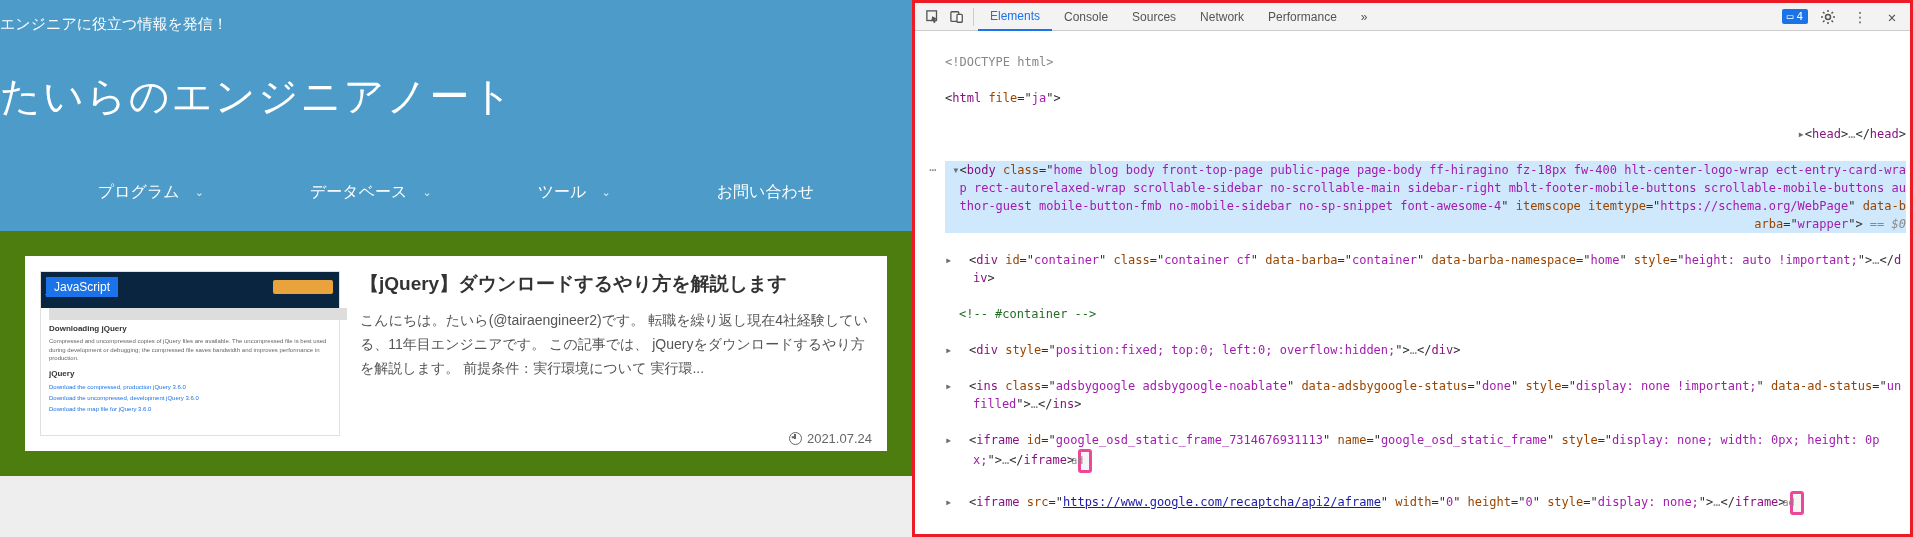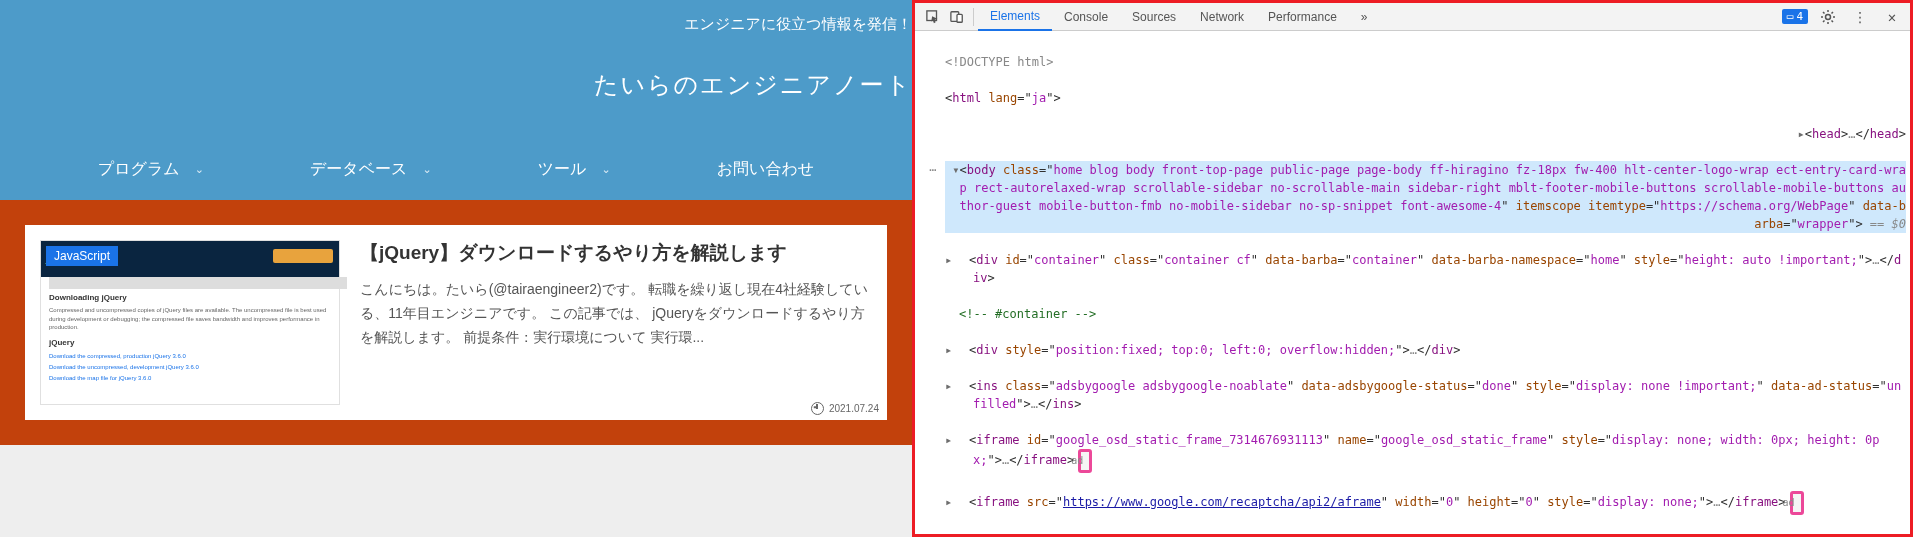--- a/index.html
+++ b/index.html
@@ -6,7 +6,7 @@
 body { font-family: "Hiragino Sans", Meiryo, sans-serif; font-size: 13px; overflow: hidden; }
 .main-container { display: flex; width: 1913px; height: 537px; }
 .website-panel { width: 912px; height: 537px; background: #eee; overflow: hidden; }
-.site-header { background: #4d9bc9; color: #fff; text-align: right; padding: 15px 0 12px; }
+.site-header { background: #4d9bc9; color: #fff; text-align: left; padding: 15px 0 20px; }
 .tagline { font-size: 15px; margin-bottom: 35px; }
 .site-title { font-size: 24px; letter-spacing: 2px; margin-bottom: 50px; }
 .nav-menu { display: flex; justify-content: center; gap: 16px; }

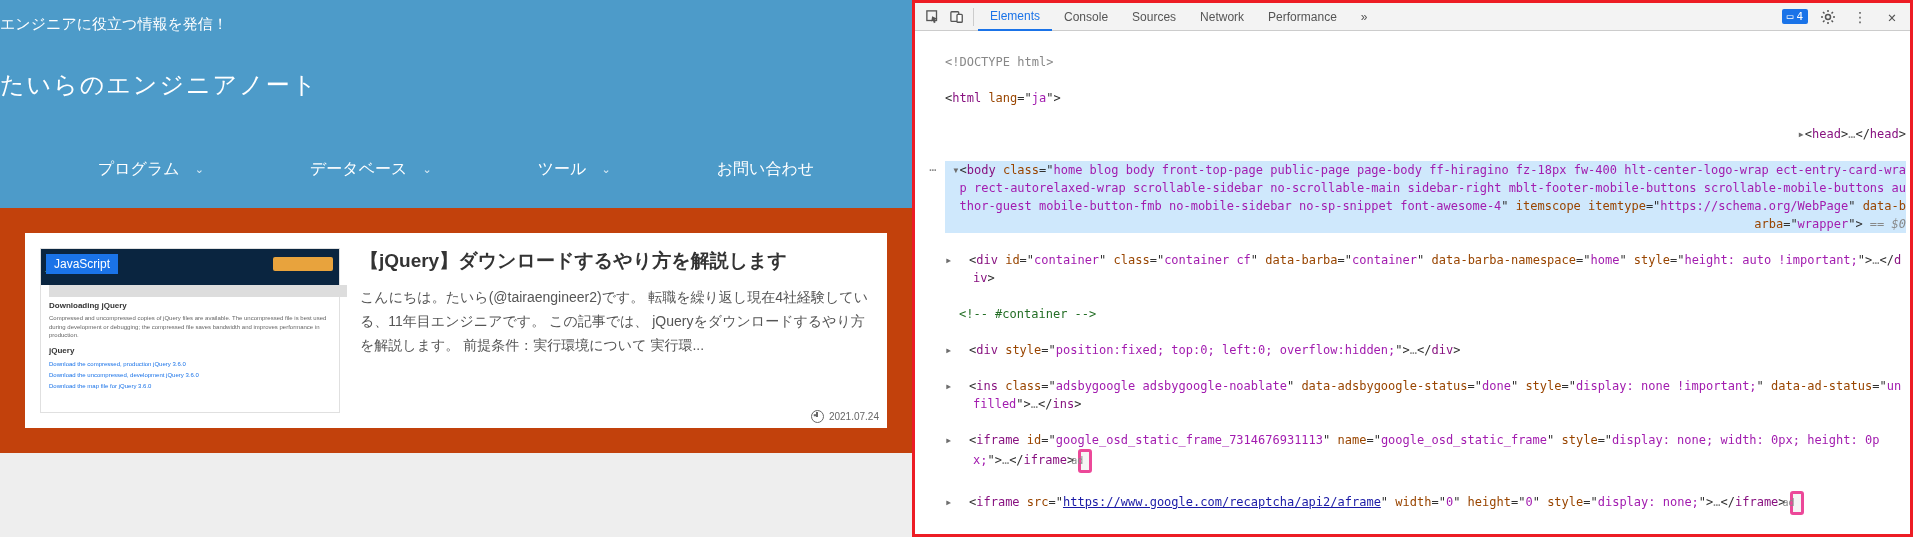--- a/index.html
+++ b/index.html
@@ -8,7 +8,7 @@
 .website-panel { width: 912px; height: 537px; background: #eee; overflow: hidden; }
 .site-header { background: #4d9bc9; color: #fff; text-align: left; padding: 15px 0 20px; }
 .tagline { font-size: 15px; margin-bottom: 35px; }
-.site-title { font-size: 24px; letter-spacing: 2px; margin-bottom: 50px; }
+.site-title { font-size: 40px; letter-spacing: 2px; margin-bottom: 50px; }
 .nav-menu { display: flex; justify-content: center; gap: 16px; }
 .nav-item { padding: 8px 45px; font-size: 16px; display: flex; align-items: center; gap: 15px; cursor: pointer; }
 .chevron { font-size: 11px; opacity: 0.8; }

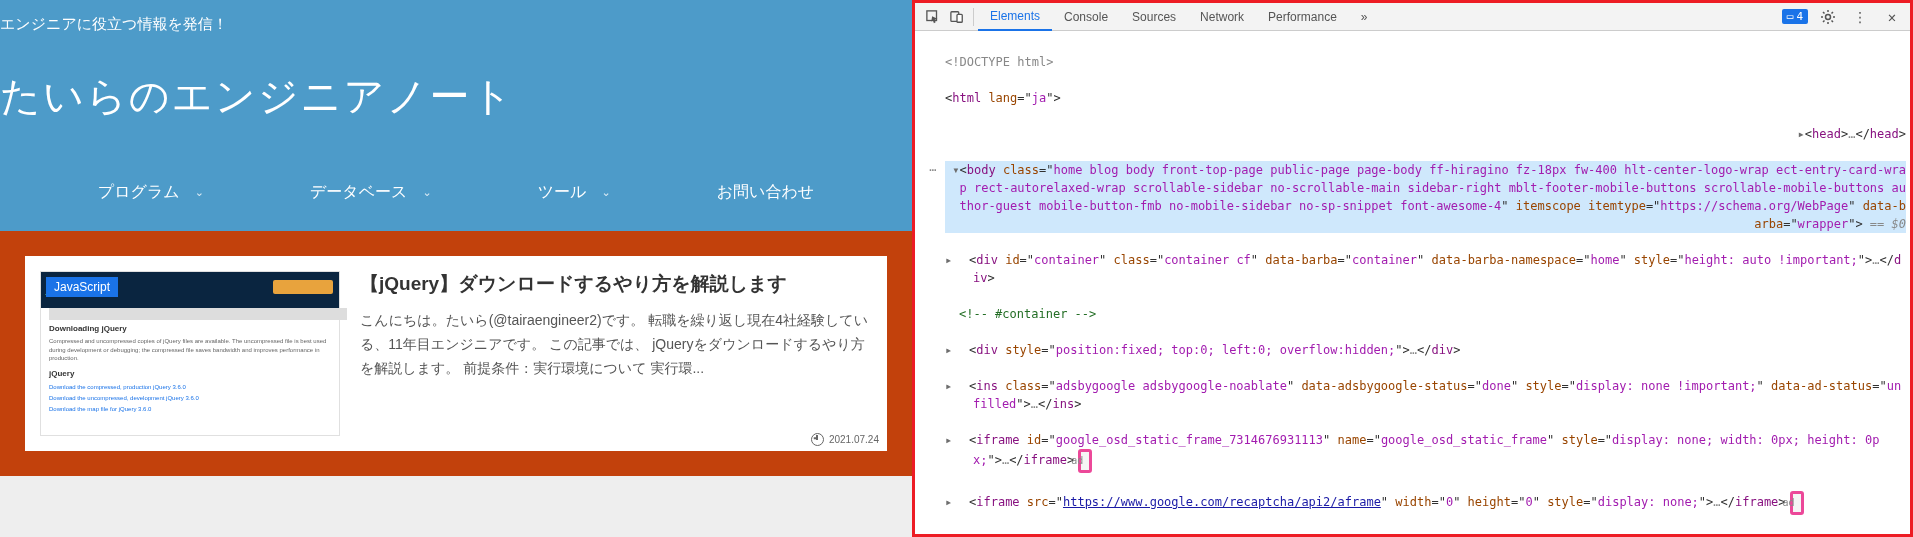--- a/index.html
+++ b/index.html
@@ -146,7 +146,7 @@
 
     <div class="dt-dom">
 <div class="dom-line"><span class="dim">&lt;!DOCTYPE html&gt;</span></div>
-<div class="dom-line"><span class="dom-text">&lt;</span><span class="tag-name">html</span> <span class="attr-name">lang</span><span class="dom-text">="</span><span class="attr-val">ja</span><span class="dom-text">"&gt;</span></div>
+<div class="dom-line"><span class="dom-text">&lt;</span><span class="tag-name">html</span> <span class="attr-name">file</span><span class="dom-text">="</span><span class="attr-val">ja</span><span class="dom-text">"&gt;</span></div>
 <div class="dom-line l1"><span class="toggle">▸</span><span class="dom-text">&lt;</span><span class="tag-name">head</span><span class="dom-text">&gt;</span><span class="dim">…</span><span class="dom-text">&lt;/</span><span class="tag-name">head</span><span class="dom-text">&gt;</span></div>
 <div class="dom-line l1 highlighted"><span class="dots">⋯</span><span class="toggle">▾</span><span class="dom-text">&lt;</span><span class="tag-name">body</span> <span class="attr-name">class</span><span class="dom-text">="</span><span class="attr-val">home blog body front-top-page public-page page-body ff-hiragino fz-18px fw-400 hlt-center-logo-wrap ect-entry-card-wrap rect-autorelaxed-wrap scrollable-sidebar no-scrollable-main sidebar-right mblt-footer-mobile-buttons scrollable-mobile-buttons author-guest mobile-button-fmb no-mobile-sidebar no-sp-snippet font-awesome-4</span><span class="dom-text">"</span> <span class="attr-name">itemscope</span> <span class="attr-name">itemtype</span><span class="dom-text">="</span><span class="attr-val">https://schema.org/WebPage</span><span class="dom-text">"</span> <span class="attr-name">data-barba</span><span class="dom-text">="</span><span class="attr-val">wrapper</span><span class="dom-text">"&gt;</span><span class="eq0"> == $0</span></div>
 <div class="dom-line l2"><span class="toggle">▸</span><span class="dom-text">&lt;</span><span class="tag-name">div</span> <span class="attr-name">id</span><span class="dom-text">="</span><span class="attr-val">container</span><span class="dom-text">"</span> <span class="attr-name">class</span><span class="dom-text">="</span><span class="attr-val">container cf</span><span class="dom-text">"</span> <span class="attr-name">data-barba</span><span class="dom-text">="</span><span class="attr-val">container</span><span class="dom-text">"</span> <span class="attr-name">data-barba-namespace</span><span class="dom-text">="</span><span class="attr-val">home</span><span class="dom-text">"</span> <span class="attr-name">style</span><span class="dom-text">="</span><span class="attr-val">height: auto !important;</span><span class="dom-text">"&gt;</span><span class="dim">…</span><span class="dom-text">&lt;/</span><span class="tag-name">div</span><span class="dom-text">&gt;</span></div>

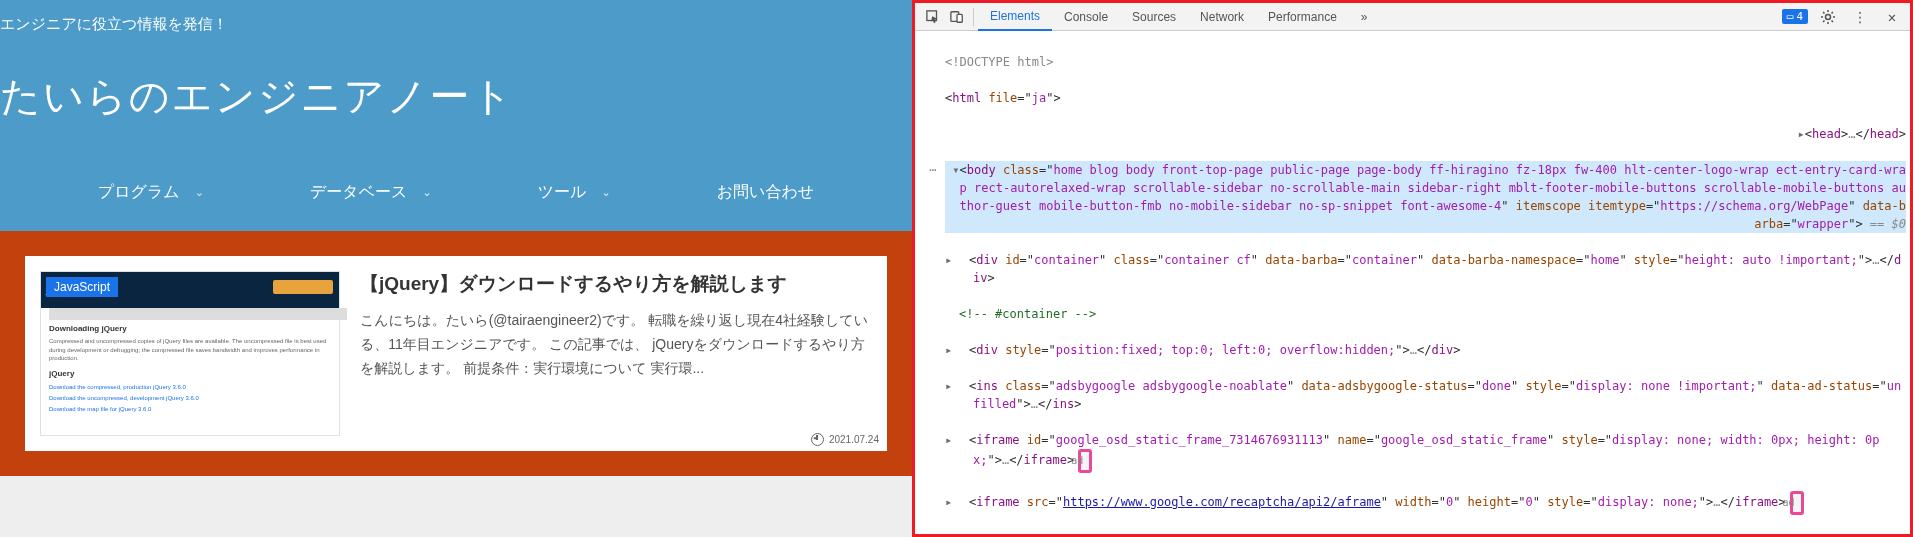--- a/index.html
+++ b/index.html
@@ -12,7 +12,7 @@
 .nav-menu { display: flex; justify-content: center; gap: 16px; }
 .nav-item { padding: 8px 45px; font-size: 16px; display: flex; align-items: center; gap: 15px; cursor: pointer; }
 .chevron { font-size: 11px; opacity: 0.8; }
-.content-area { background: #c2410c; padding: 25px; }
+.content-area { background: #4d7c0f; padding: 25px; }
 .article-card { background: #fff; display: flex; padding: 15px; gap: 20px; position: relative; }
 .thumb-wrap { position: relative; width: 300px; height: 165px; background: #f5f5f5; flex-shrink: 0; border: 1px solid #e0e0e0; }
 .cat-badge { position: absolute; top: 5px; left: 5px; background: #1a73e8; color: #fff; padding: 3px 8px; font-size: 12px; z-index: 2; }

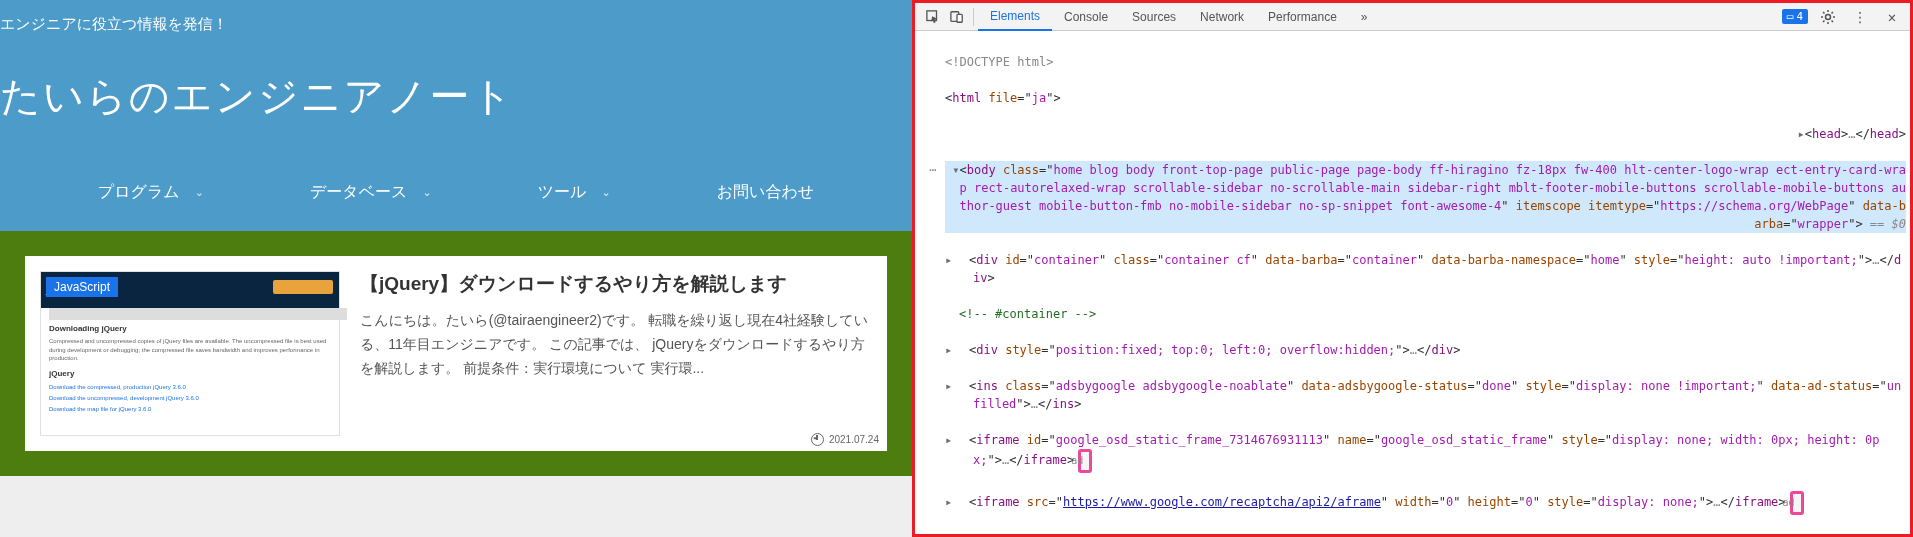--- a/index.html
+++ b/index.html
@@ -25,7 +25,7 @@
 .article-body { flex: 1; }
 .article-title { font-size: 19px; font-weight: bold; margin-bottom: 12px; color: #333; }
 .article-excerpt { font-size: 14px; color: #555; line-height: 1.7; }
-.article-date { position: absolute; right: 8px; bottom: 5px; font-size: 10px; color: #666; display: flex; align-items: center; gap: 5px; }
+.article-date { position: absolute; right: 15px; bottom: 5px; font-size: 13px; color: #666; display: flex; align-items: center; gap: 5px; }
 .clock-icon { width: 13px; height: 13px; border: 1.5px solid #666; border-radius: 50%; position: relative; }
 .clock-icon::before { content: ''; position: absolute; top: 1px; left: 4.5px; width: 1.5px; height: 5px; background: #666; transform-origin: bottom; transform: rotate(0deg); }
 .clock-icon::after { content: ''; position: absolute; top: 4px; left: 4.5px; width: 1.5px; height: 3px; background: #666; transform-origin: top; transform: rotate(90deg); }

